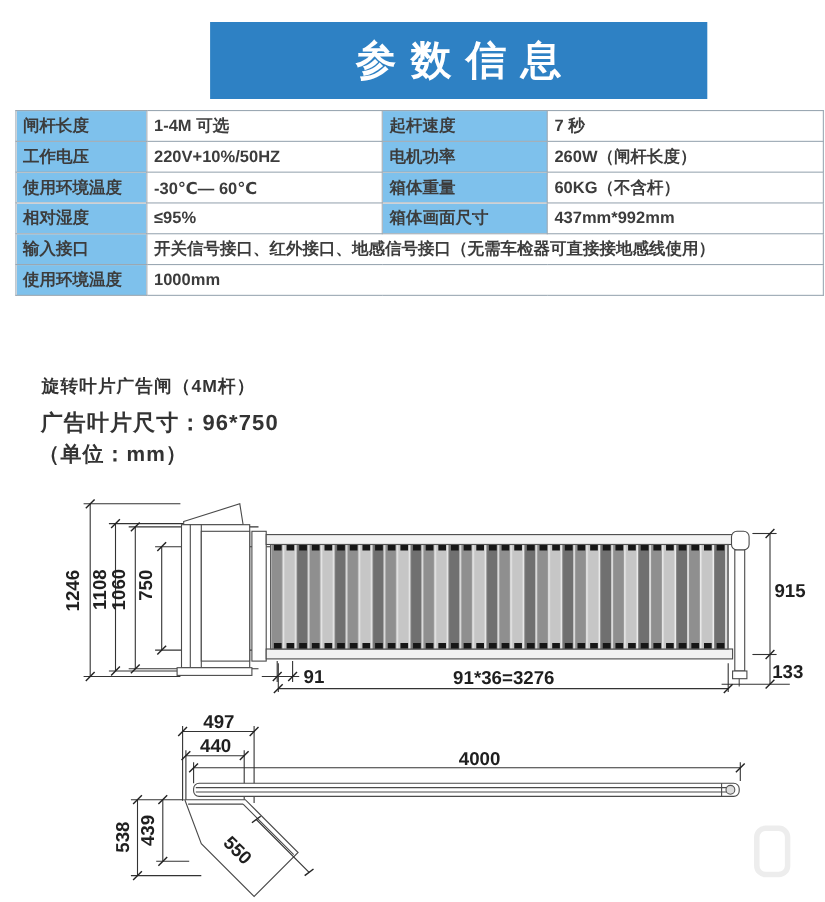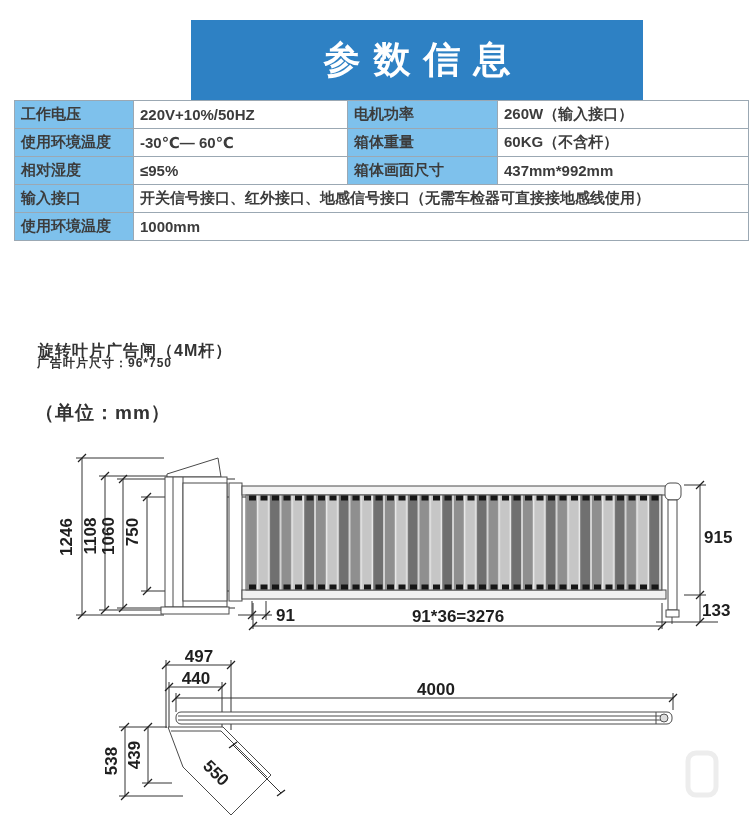--- a/index.html
+++ b/index.html
@@ -8,7 +8,7 @@
     font-family:"Liberation Sans","DejaVu Sans",sans-serif;
   }
   .banner{
-    position:absolute;left:191px;top:20px;width:452px;height:80px;
+    position:absolute;left:191px;top:20px;width:452px;height:70px;
     background:#2e81c4;color:#ffffff;display:flex;align-items:center;justify-content:center;
     font-size:37px;font-weight:700;letter-spacing:13px;text-indent:13px;
   }

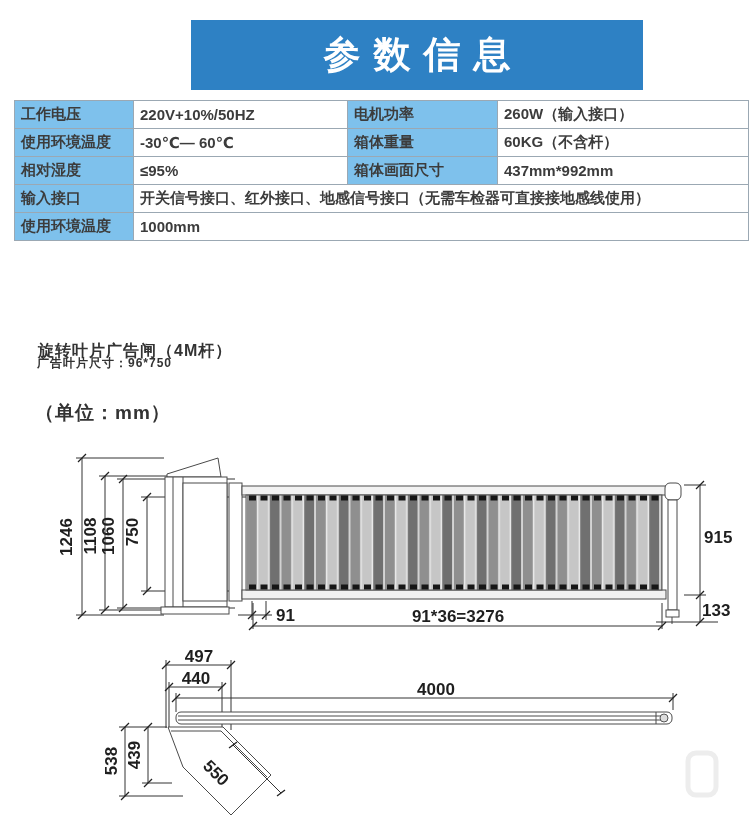--- a/index.html
+++ b/index.html
@@ -51,6 +51,12 @@
       <col style="width:251px">
   </colgroup>
   <tbody>
+      <tr>
+    <td class="lab">闸杆长度</td>
+    <td class="v2">1-4M 可选</td>
+    <td class="lab">起杆速度</td>
+    <td class="v4">7 秒</td>
+  </tr>
   <tr>
     <td class="lab">工作电压</td>
     <td class="v2">220V+10%/50HZ</td>

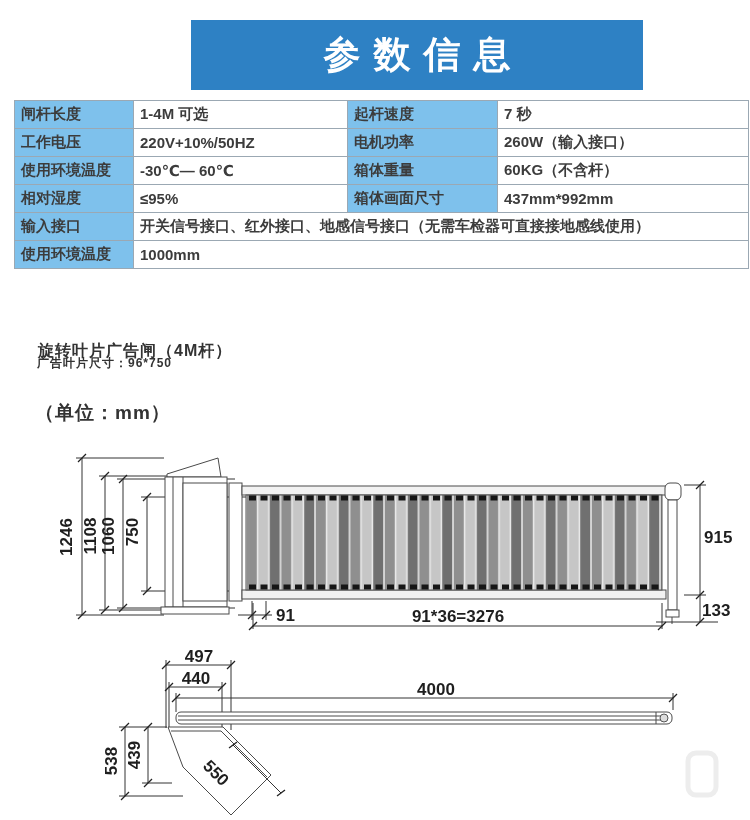--- a/index.html
+++ b/index.html
@@ -61,7 +61,7 @@
     <td class="lab">工作电压</td>
     <td class="v2">220V+10%/50HZ</td>
     <td class="lab">电机功率</td>
-    <td class="v4">260W（输入接口）</td>
+    <td class="v4">260W（闸杆长度）</td>
   </tr>
   <tr>
     <td class="lab">使用环境温度</td>

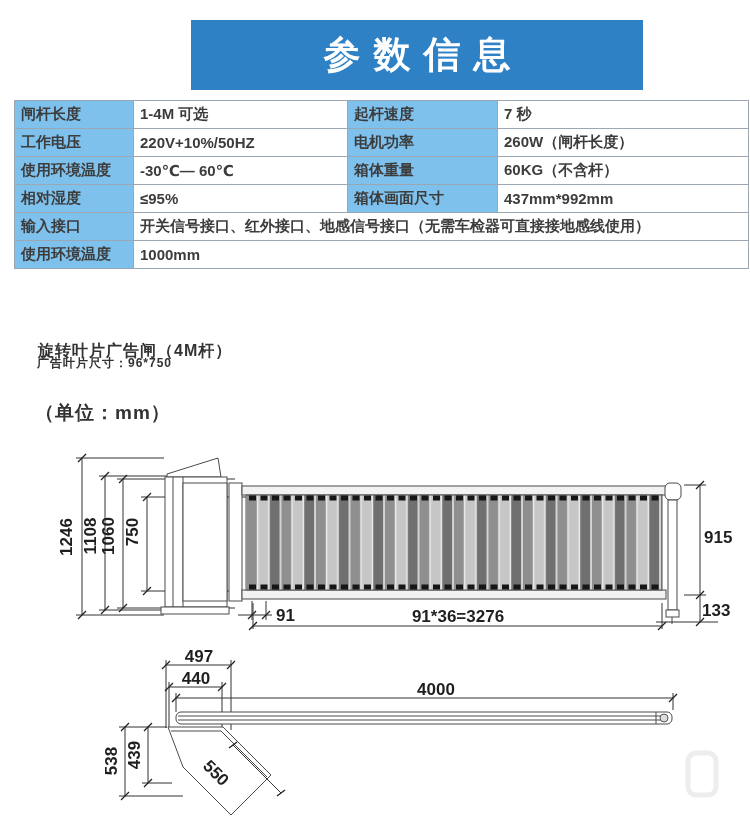--- a/index.html
+++ b/index.html
@@ -26,7 +26,7 @@
   td.v4{padding-left:15px;background:#fff;}
   .note{position:absolute;color:#333;font-weight:700;letter-spacing:1px;}
   .note1{left:38px;top:341px;font-size:16px;}
-  .note2{left:37px;top:355px;font-size:12px;}
+  .note2{left:37px;top:371px;font-size:20px;}
   .note3{left:35px;top:400px;font-size:19px;}
   svg.drawing{position:absolute;left:0;top:420px;}
   .ln{stroke:#4a4a4a;stroke-width:1;fill:none;}

